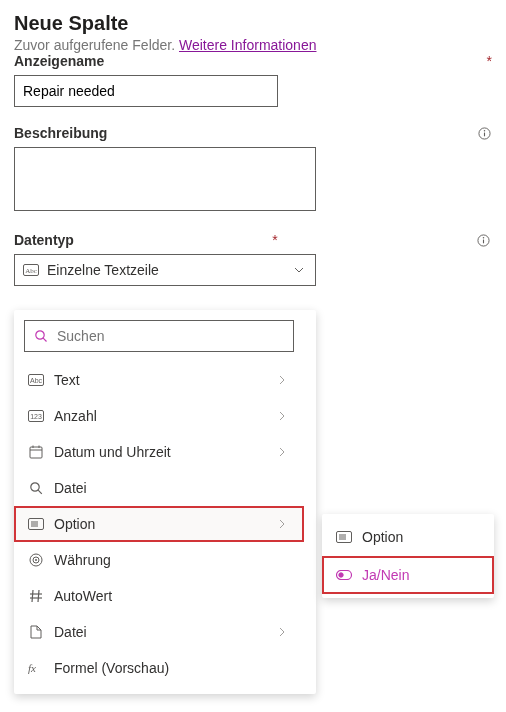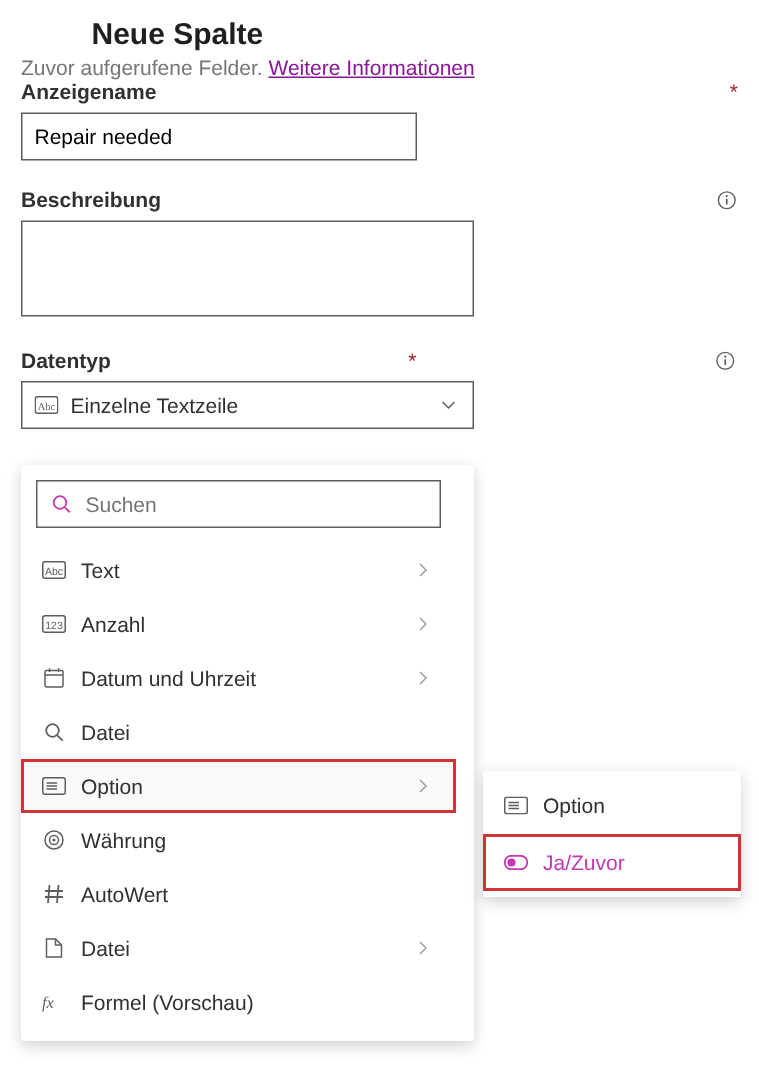--- a/index.html
+++ b/index.html
@@ -13,7 +13,7 @@
     padding: 12px 14px;
     position: relative;
   }
-  .title { font-size: 20px; font-weight: 600; color: #201f1e; margin-bottom: 2px; margin-left: 47px; }
+  .title { font-size: 20px; font-weight: 600; color: #201f1e; margin-bottom: 2px; }
   .subtitle { font-size: 14px; color: #767676; }
   .subtitle a { color: #881798; text-decoration: underline; }
   .field { margin-bottom: 18px; }

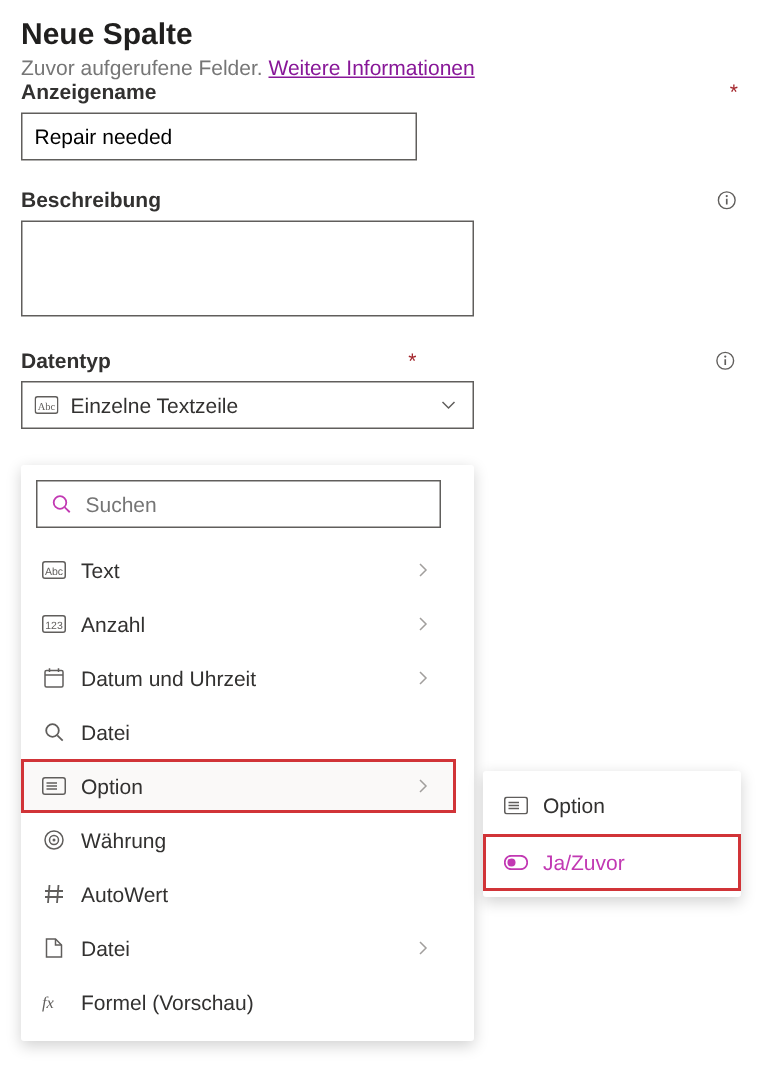--- a/index.html
+++ b/index.html
@@ -316,7 +316,7 @@
           <circle cx="5" cy="5" r="2.2" fill="#c239b3"></circle>
         </svg>
     </span>
-    <span>Ja/Zuvor</span>
+    <span>Ja/Nein</span>
   </div>
 </div>
 

